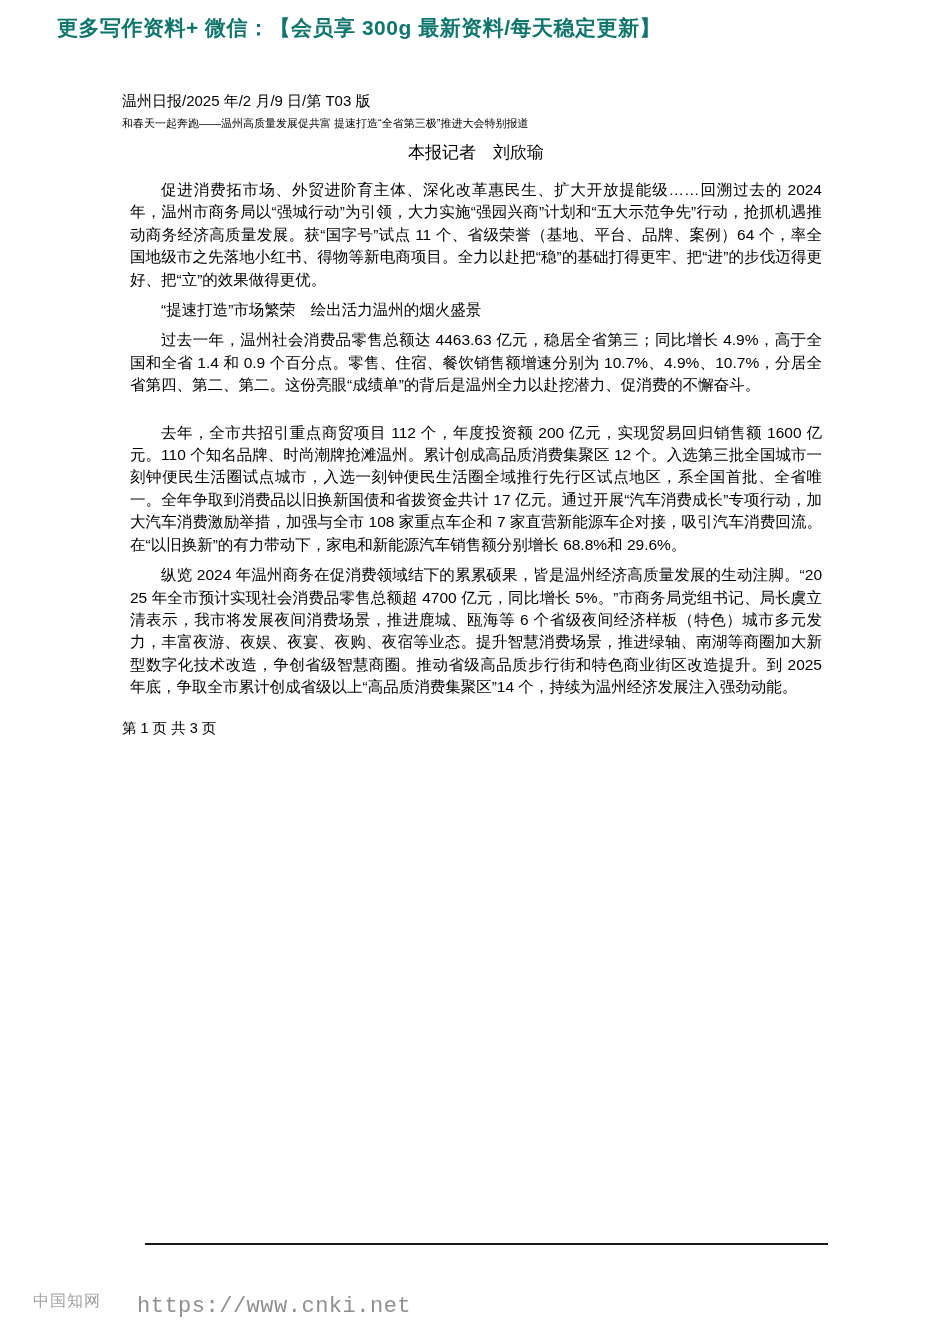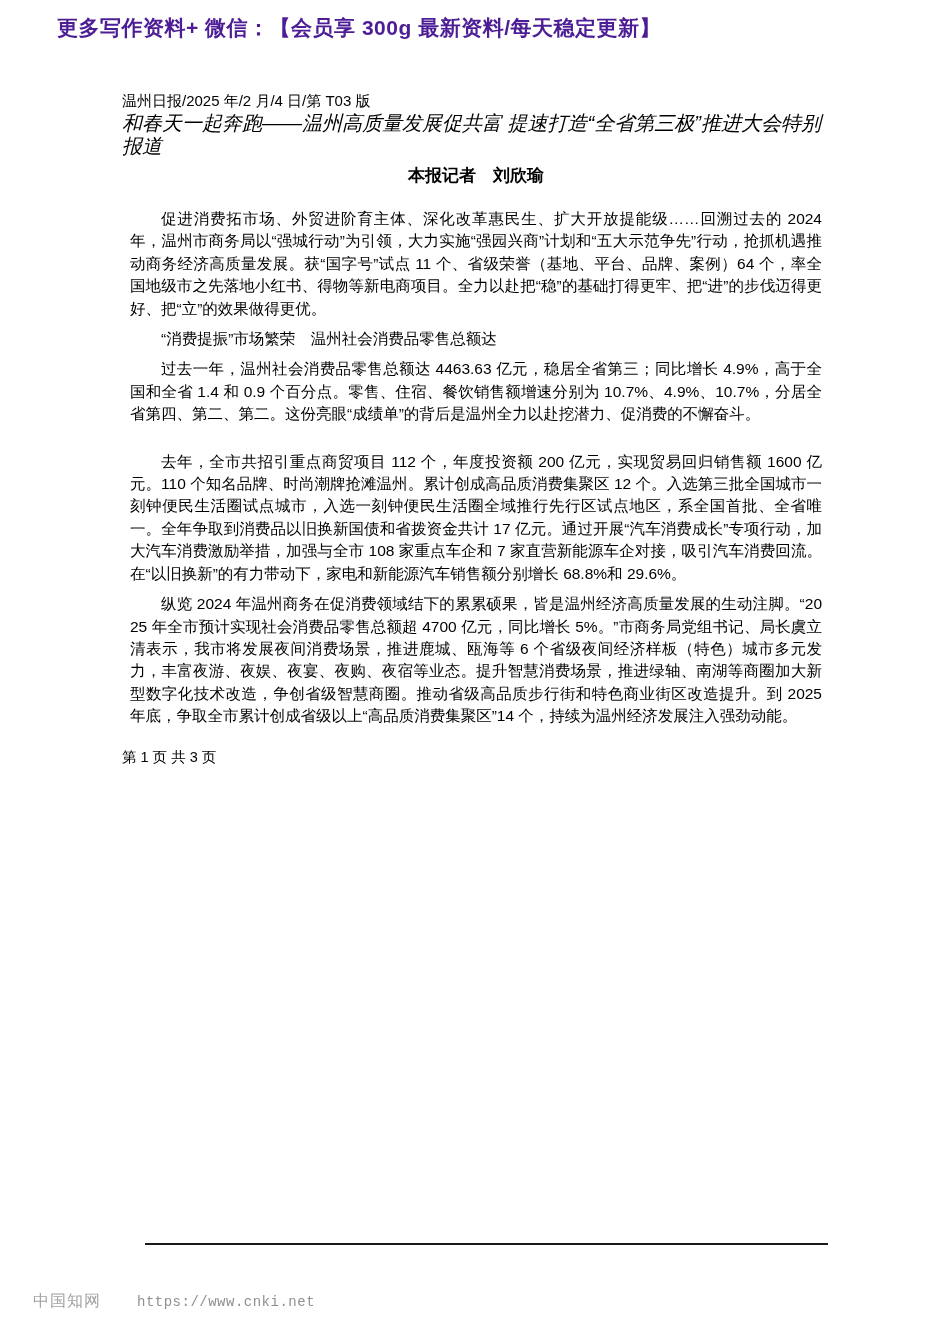--- a/index.html
+++ b/index.html
@@ -102,7 +102,7 @@
 </head>
 <body>
 
-<div class="banner" style="color: #4c1d95;">更多写作资料+ 微信：【会员享 300g 最新资料/每天稳定更新】</div>
+<div class="banner" style="color: #0f766e;">更多写作资料+ 微信：【会员享 300g 最新资料/每天稳定更新】</div>
 
 <div class="content">
   <div class="meta-line1">温州日报/2025 年/2 月/4 日/第 T03 版</div>

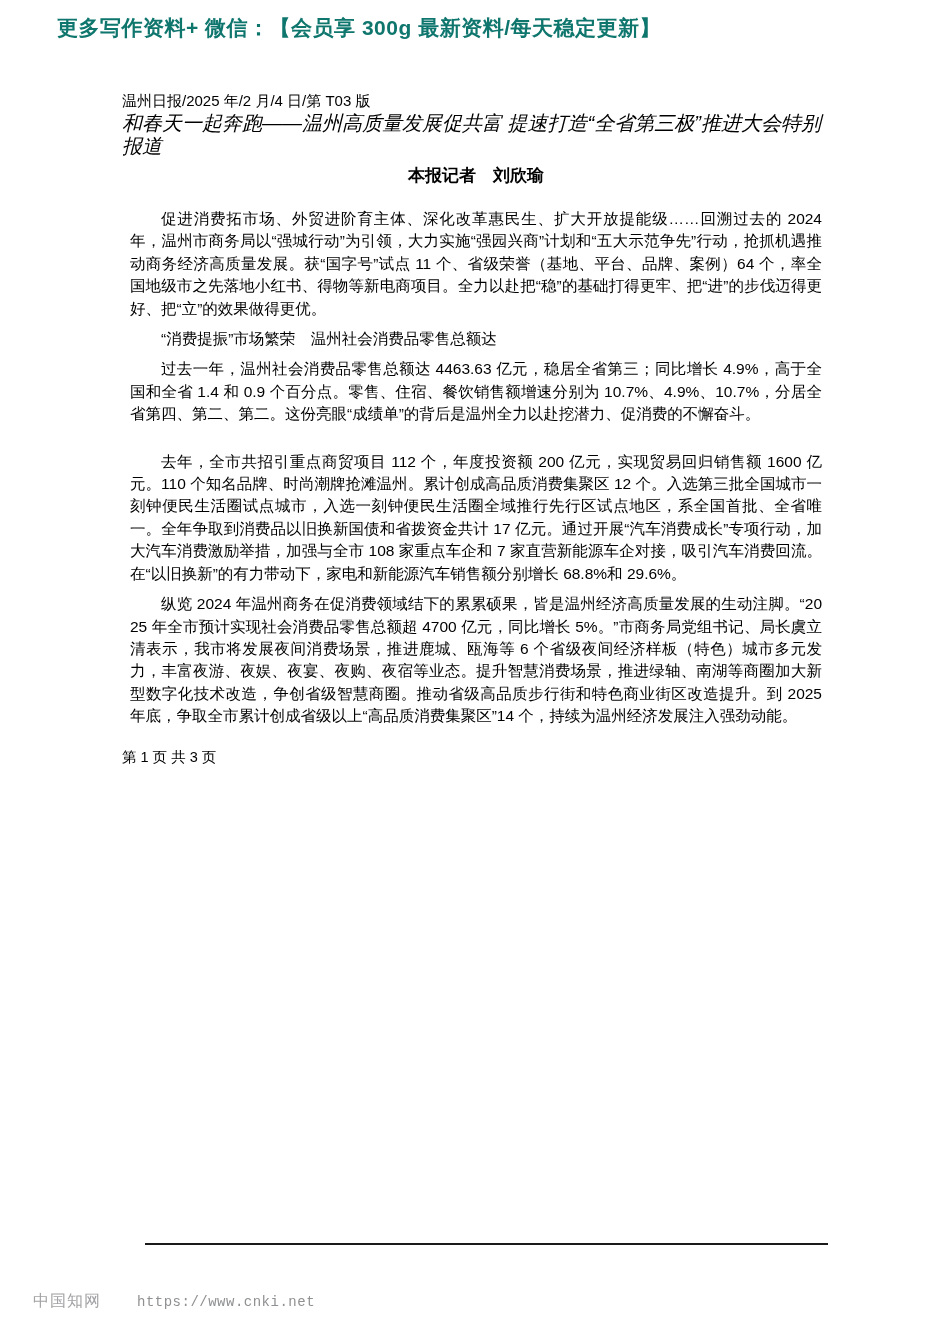--- a/index.html
+++ b/index.html
@@ -105,7 +105,7 @@
 <div class="banner" style="color: #0f766e;">更多写作资料+ 微信：【会员享 300g 最新资料/每天稳定更新】</div>
 
 <div class="content">
-  <div class="meta-line1">温州日报/2025 年/2 月/4 日/第 T03 版</div>
+  <div class="meta-line1">温州日报/2025 年/2 月/9 日/第 T03 版</div>
   <div class="meta-line2">和春天一起奔跑——温州高质量发展促共富 提速打造“全省第三极”推进大会特别报道</div>
   <div class="byline">本报记者　刘欣瑜</div>
 

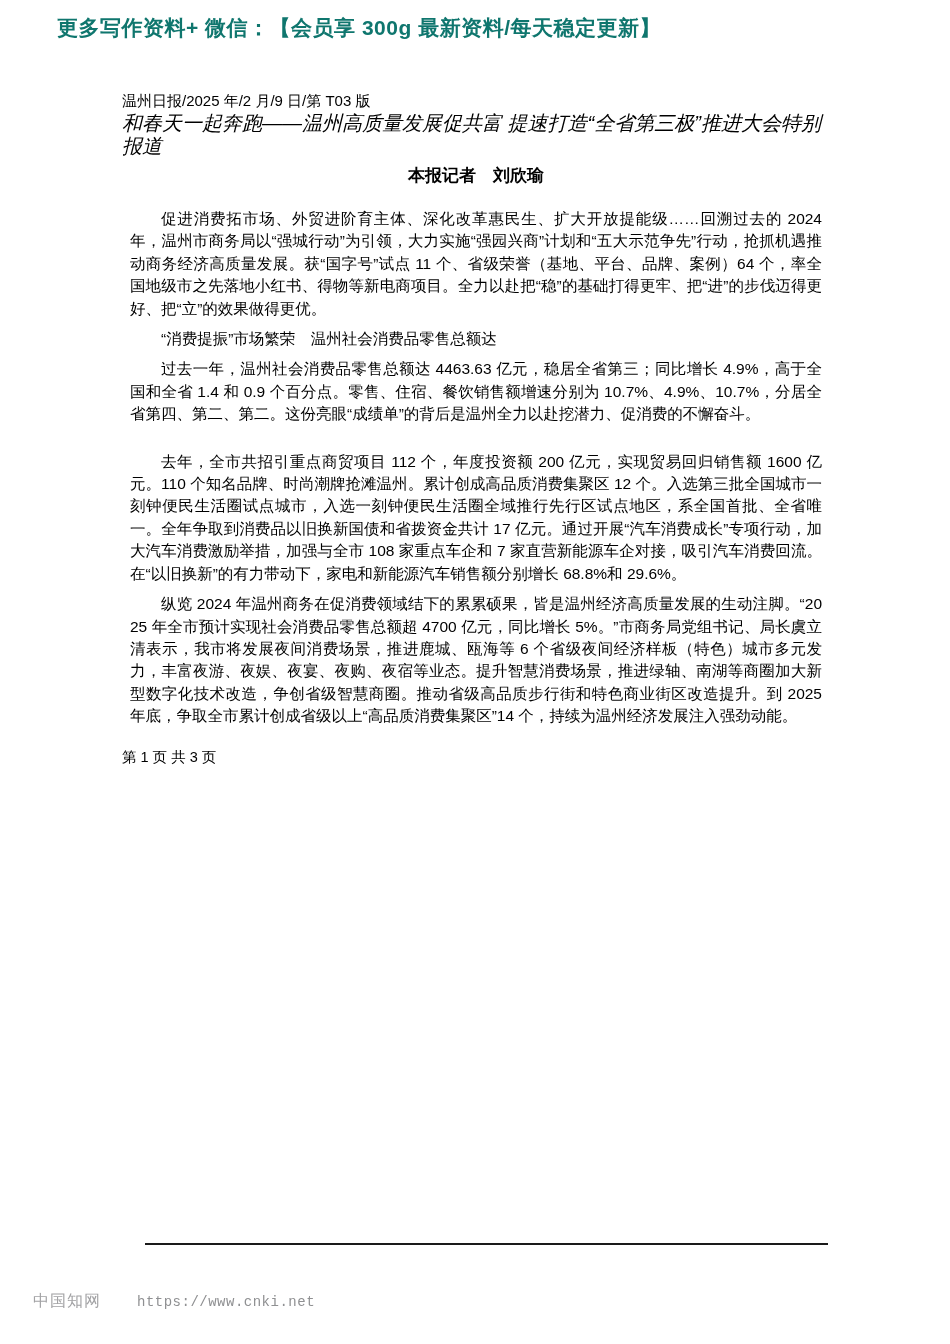--- a/index.html
+++ b/index.html
@@ -35,9 +35,8 @@
     line-height: 22px;
   }
   .meta-line2 {
-    font-size: 20px;
+    font-size: 11px;
     line-height: 23px;
-    font-style: italic;
   }
   .article-title {
     text-align: center;

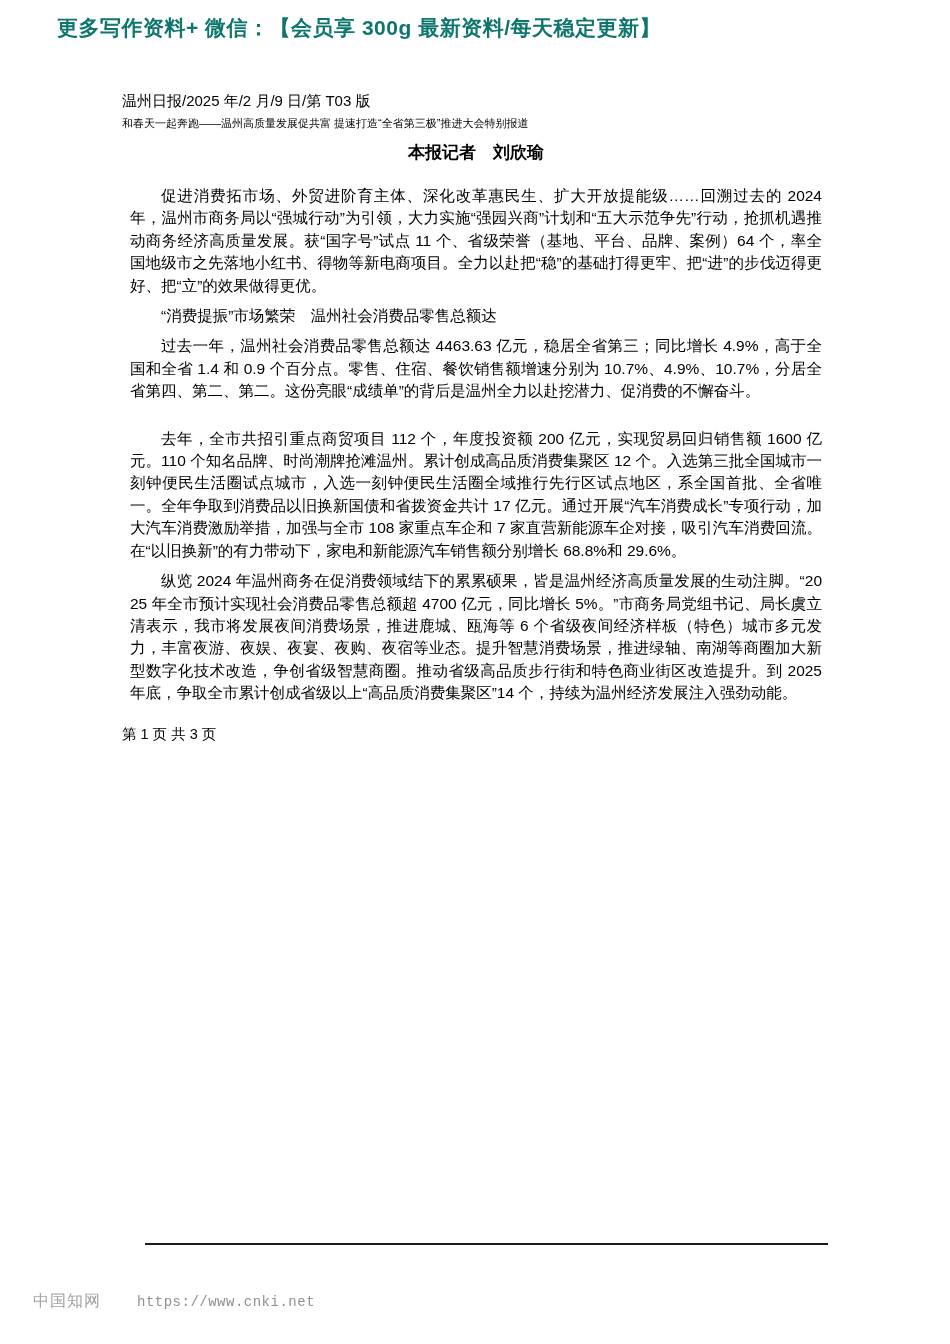--- a/index.html
+++ b/index.html
@@ -48,10 +48,10 @@
   .byline {
     text-align: center;
     font-size: 17px;
-    font-weight: bold;
+    font-weight: normal;
     line-height: 20px;
     margin-top: 8px;
-    margin-bottom: 22px;
+    margin-bottom: 16px;
   }
   .para {
     margin: 8px;

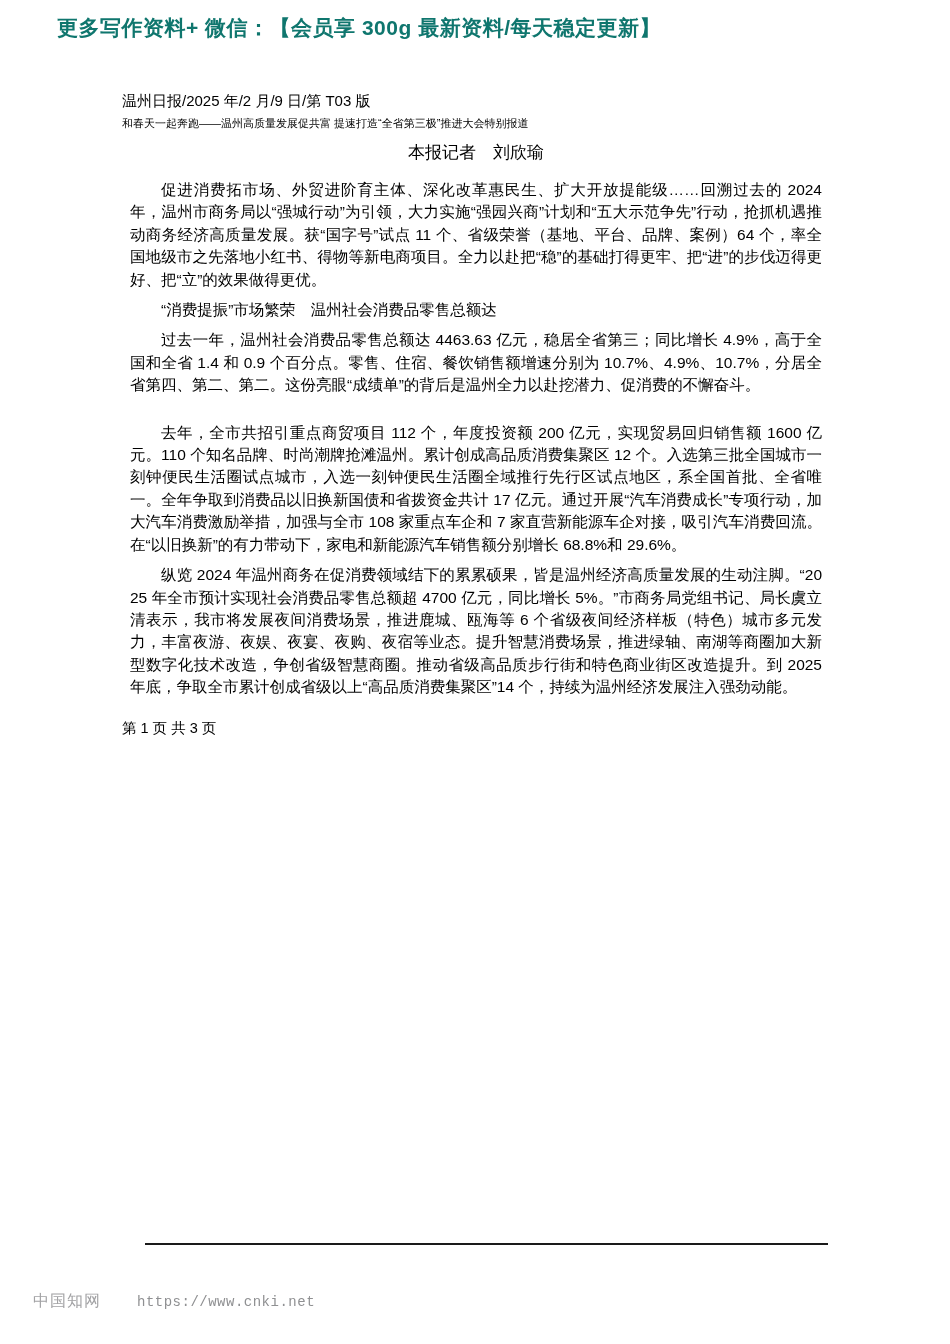--- a/index.html
+++ b/index.html
@@ -110,7 +110,7 @@
 
   <div>
       <p class="para">促进消费拓市场、外贸进阶育主体、深化改革惠民生、扩大开放提能级……回溯过去的 2024 年，温州市商务局以“强城行动”为引领，大力实施“强园兴商”计划和“五大示范争先”行动，抢抓机遇推动商务经济高质量发展。获“国字号”试点 11 个、省级荣誉（基地、平台、品牌、案例）64 个，率全国地级市之先落地小红书、得物等新电商项目。全力以赴把“稳”的基础打得更牢、把“进”的步伐迈得更好、把“立”的效果做得更优。</p>
-      <p class="para">“消费提振”市场繁荣　温州社会消费品零售总额达</p>
+      <p class="para">“提速打造”市场繁荣　绘出活力温州的烟火盛景</p>
       <p class="para">过去一年，温州社会消费品零售总额达 4463.63 亿元，稳居全省第三；同比增长 4.9%，高于全国和全省 1.4 和 0.9 个百分点。零售、住宿、餐饮销售额增速分别为 10.7%、4.9%、10.7%，分居全省第四、第二、第二。这份亮眼“成绩单”的背后是温州全力以赴挖潜力、促消费的不懈奋斗。</p>
       <p class="para gap">去年，全市共招引重点商贸项目 112 个，年度投资额 200 亿元，实现贸易回归销售额 1600 亿元。110 个知名品牌、时尚潮牌抢滩温州。累计创成高品质消费集聚区 12 个。入选第三批全国城市一刻钟便民生活圈试点城市，入选一刻钟便民生活圈全域推行先行区试点地区，系全国首批、全省唯一。全年争取到消费品以旧换新国债和省拨资金共计 17 亿元。通过开展“汽车消费成长”专项行动，加大汽车消费激励举措，加强与全市 108 家重点车企和 7 家直营新能源车企对接，吸引汽车消费回流。在“以旧换新”的有力带动下，家电和新能源汽车销售额分别增长 68.8%和 29.6%。</p>
       <p class="para">纵览 2024 年温州商务在促消费领域结下的累累硕果，皆是温州经济高质量发展的生动注脚。“2025 年全市预计实现社会消费品零售总额超 4700 亿元，同比增长 5%。”市商务局党组书记、局长虞立清表示，我市将发展夜间消费场景，推进鹿城、瓯海等 6 个省级夜间经济样板（特色）城市多元发力，丰富夜游、夜娱、夜宴、夜购、夜宿等业态。提升智慧消费场景，推进绿轴、南湖等商圈加大新型数字化技术改造，争创省级智慧商圈。推动省级高品质步行街和特色商业街区改造提升。到 2025 年底，争取全市累计创成省级以上“高品质消费集聚区”14 个，持续为温州经济发展注入强劲动能。</p>

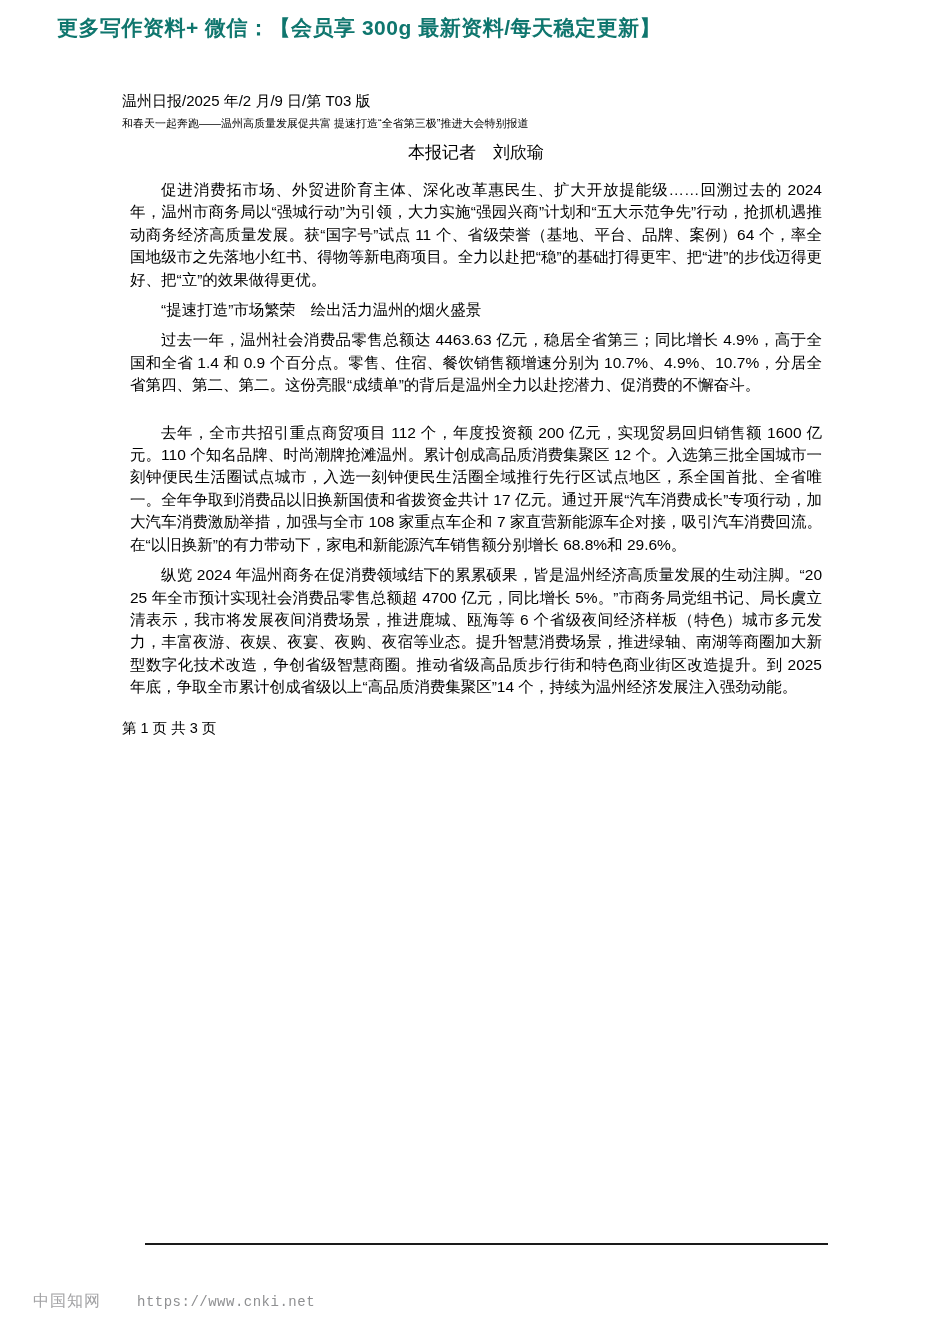--- a/index.html
+++ b/index.html
@@ -93,7 +93,7 @@
     left: 137px;
     top: 1294px;
     font-family: "Liberation Mono", "DejaVu Sans Mono", monospace;
-    font-size: 14px;
+    font-size: 22px;
     color: #8f9092;
     letter-spacing: 0.5px;
   }

